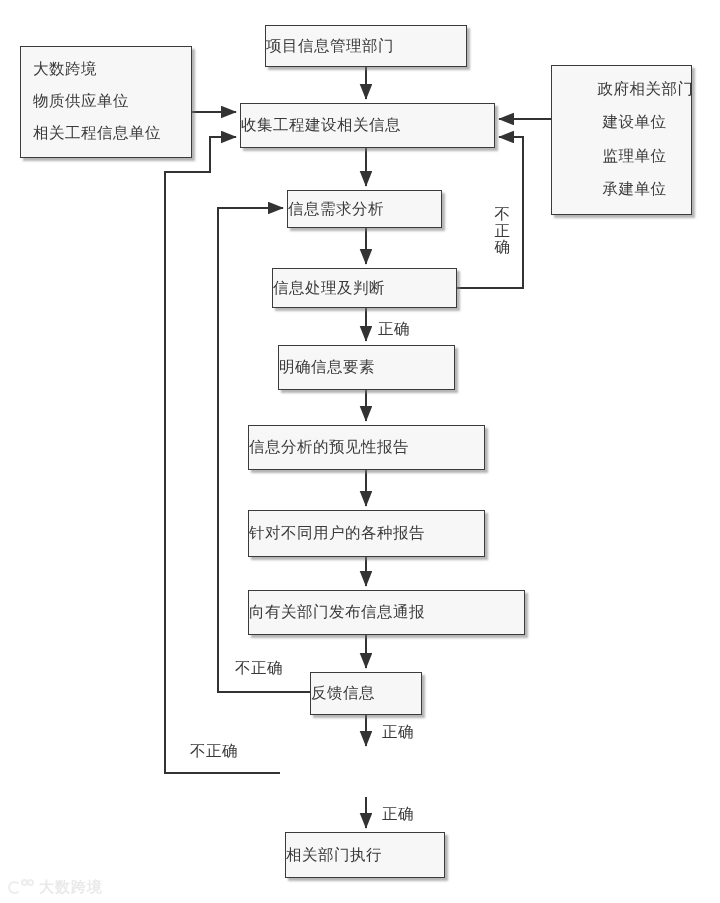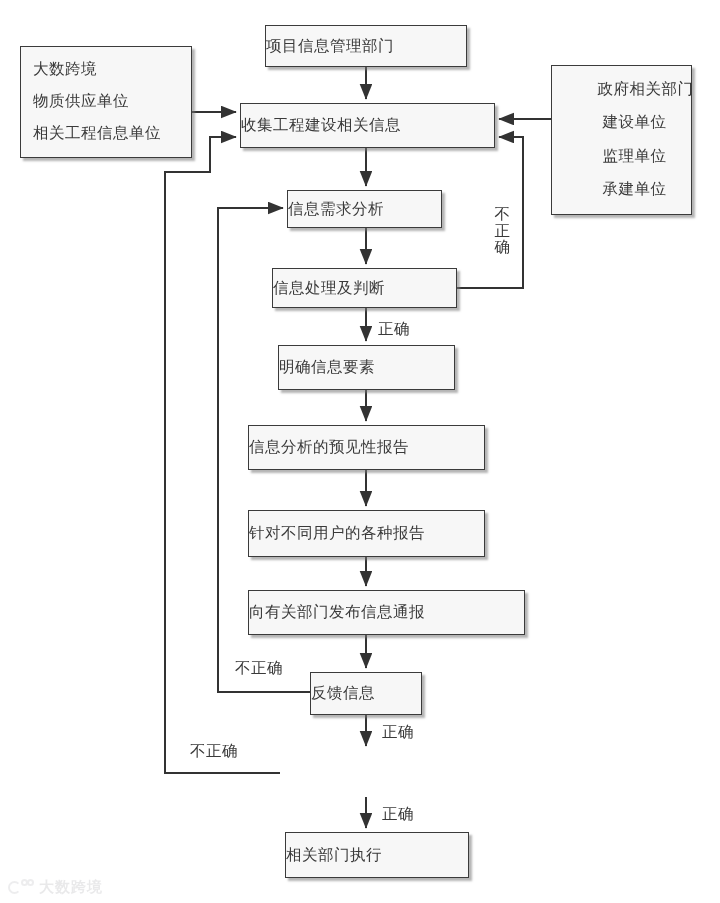--- a/index.html
+++ b/index.html
@@ -184,7 +184,7 @@
   </div>
 
 
-  <div class="node" style="left:285px; top:832px; width:184px; height:46px;">
+  <div class="node" style="left:285px; top:832px; width:160px; height:46px;">
     <span class="ln">相关部门执行</span>
   </div>
 

